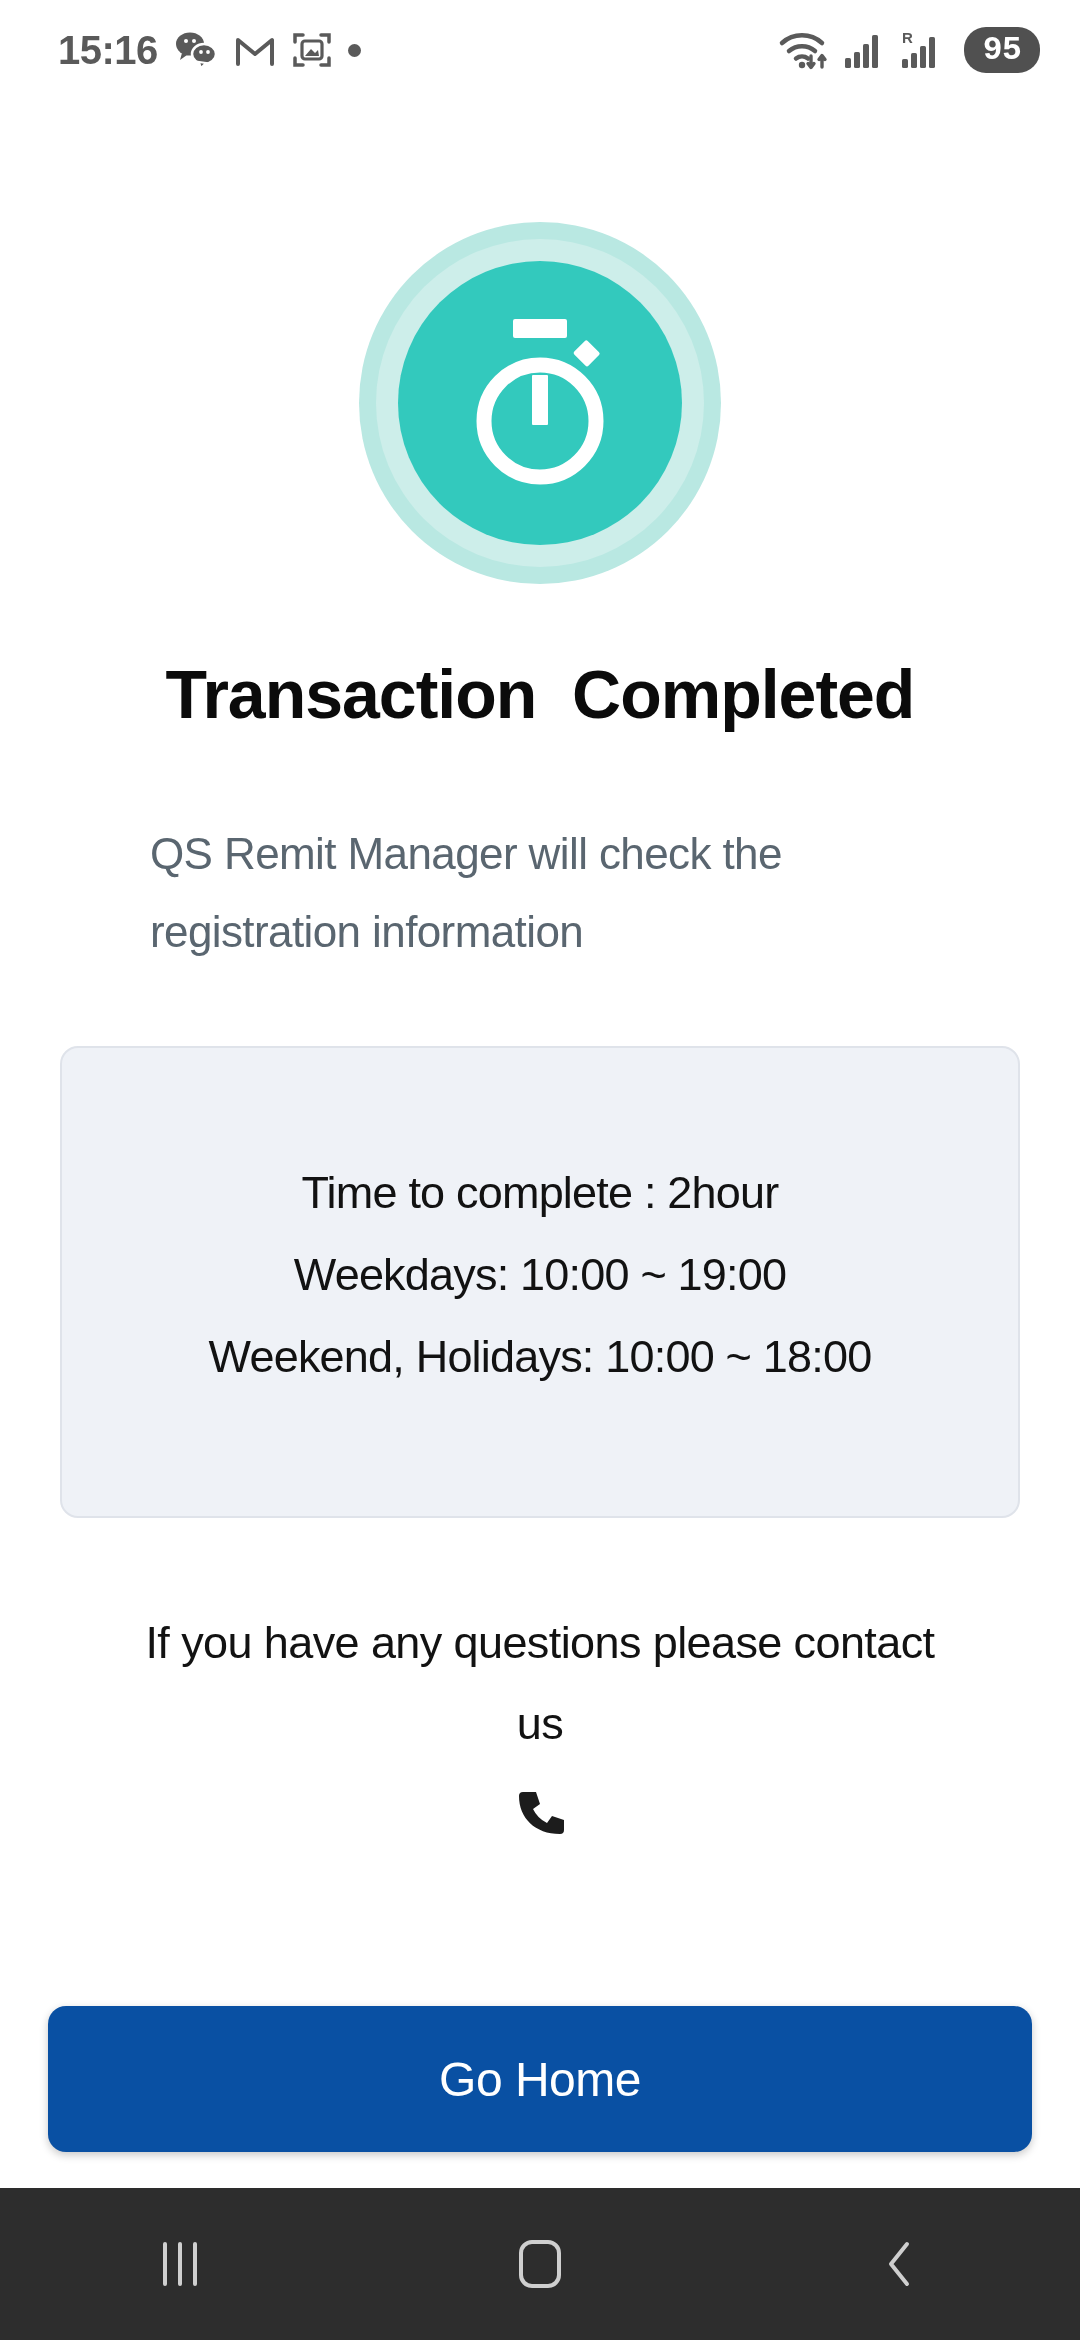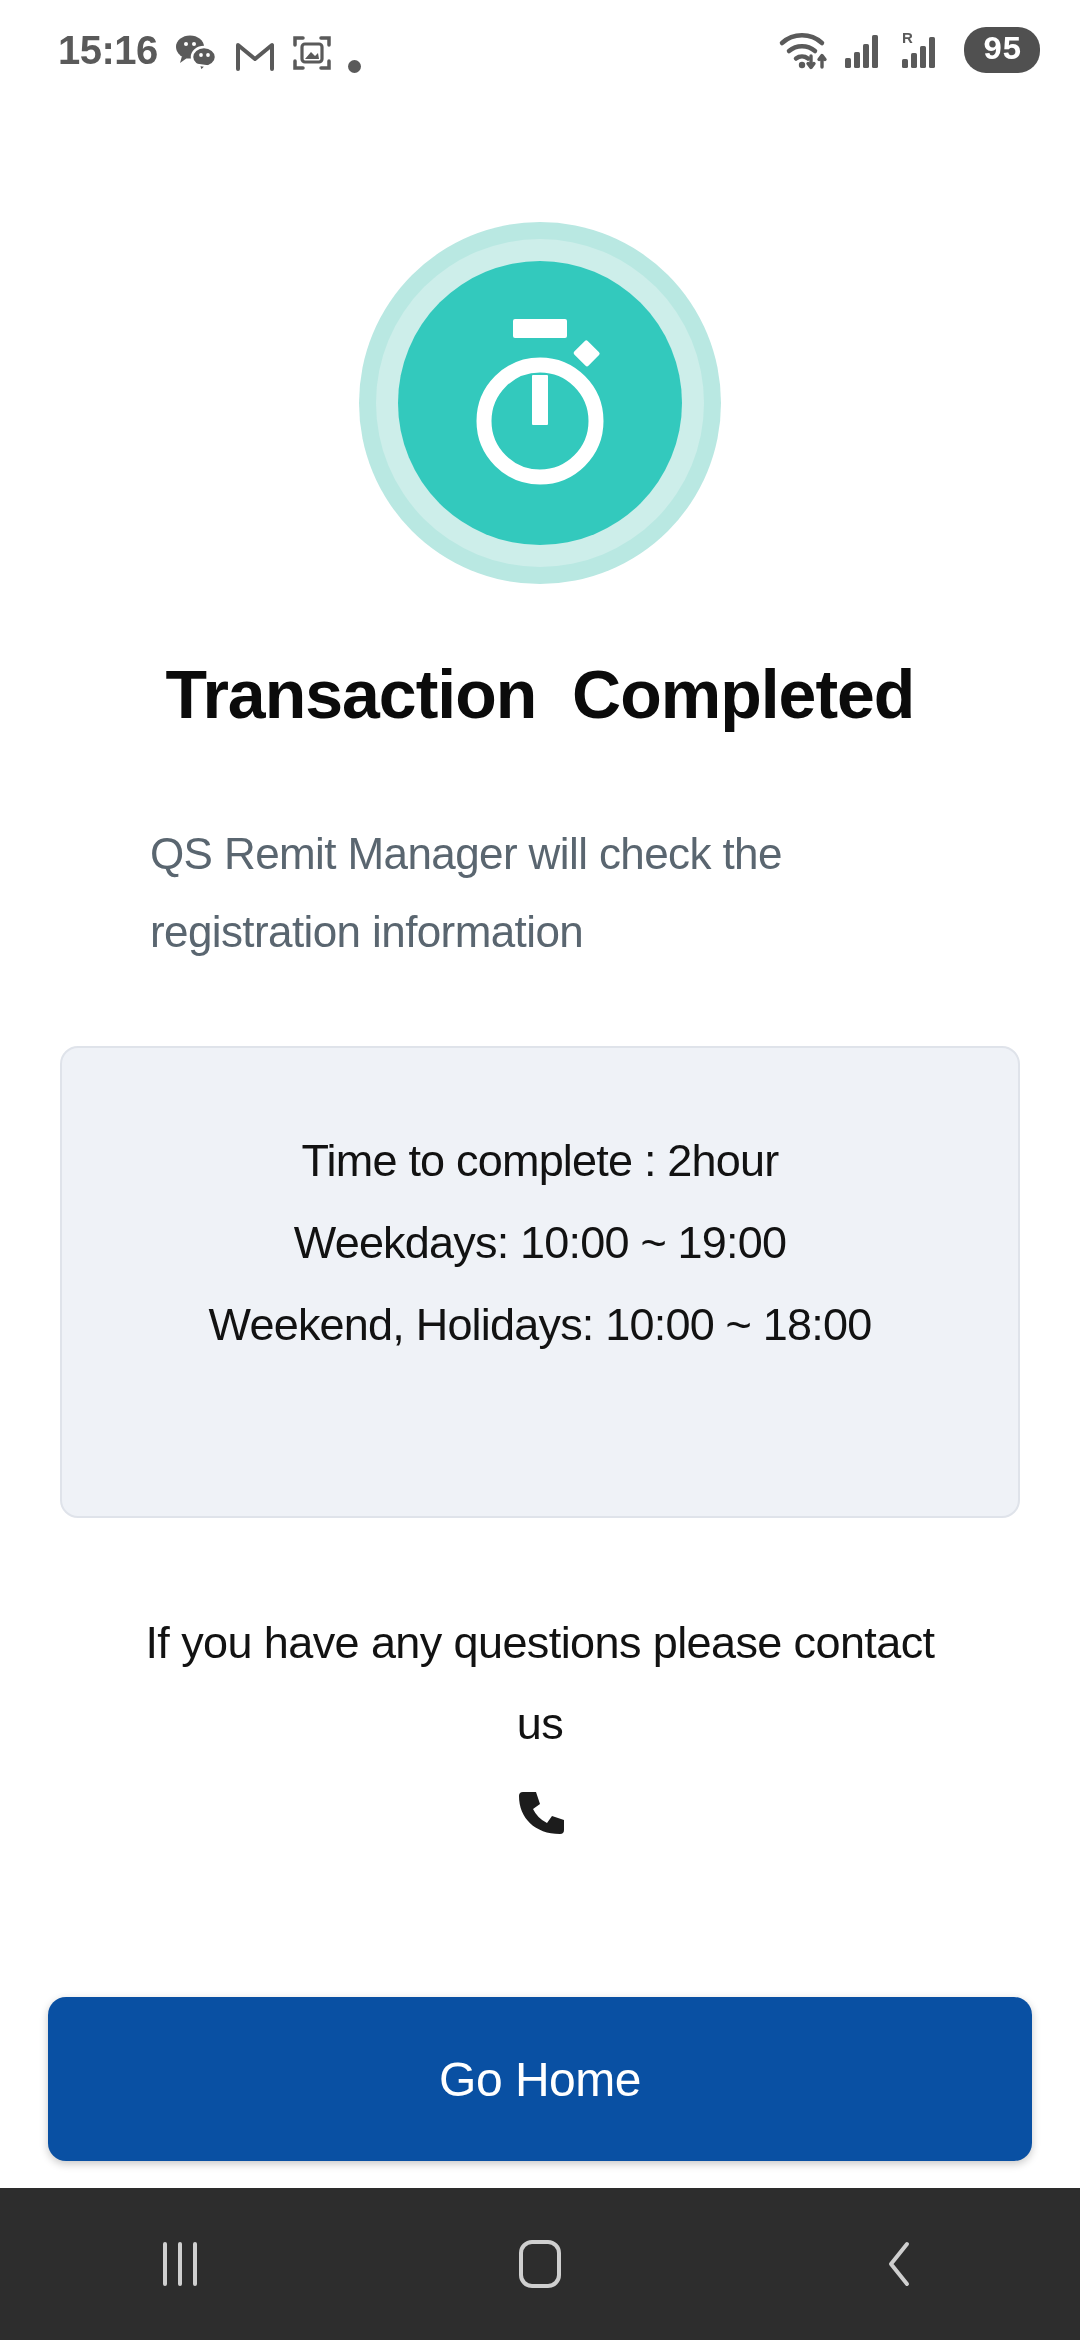--- a/index.html
+++ b/index.html
@@ -34,7 +34,7 @@
   }
   .status-left {
     display: flex;
-    align-items: flex-end;
+    align-items: center;
     gap: 16px;
   }
   .status-clock {

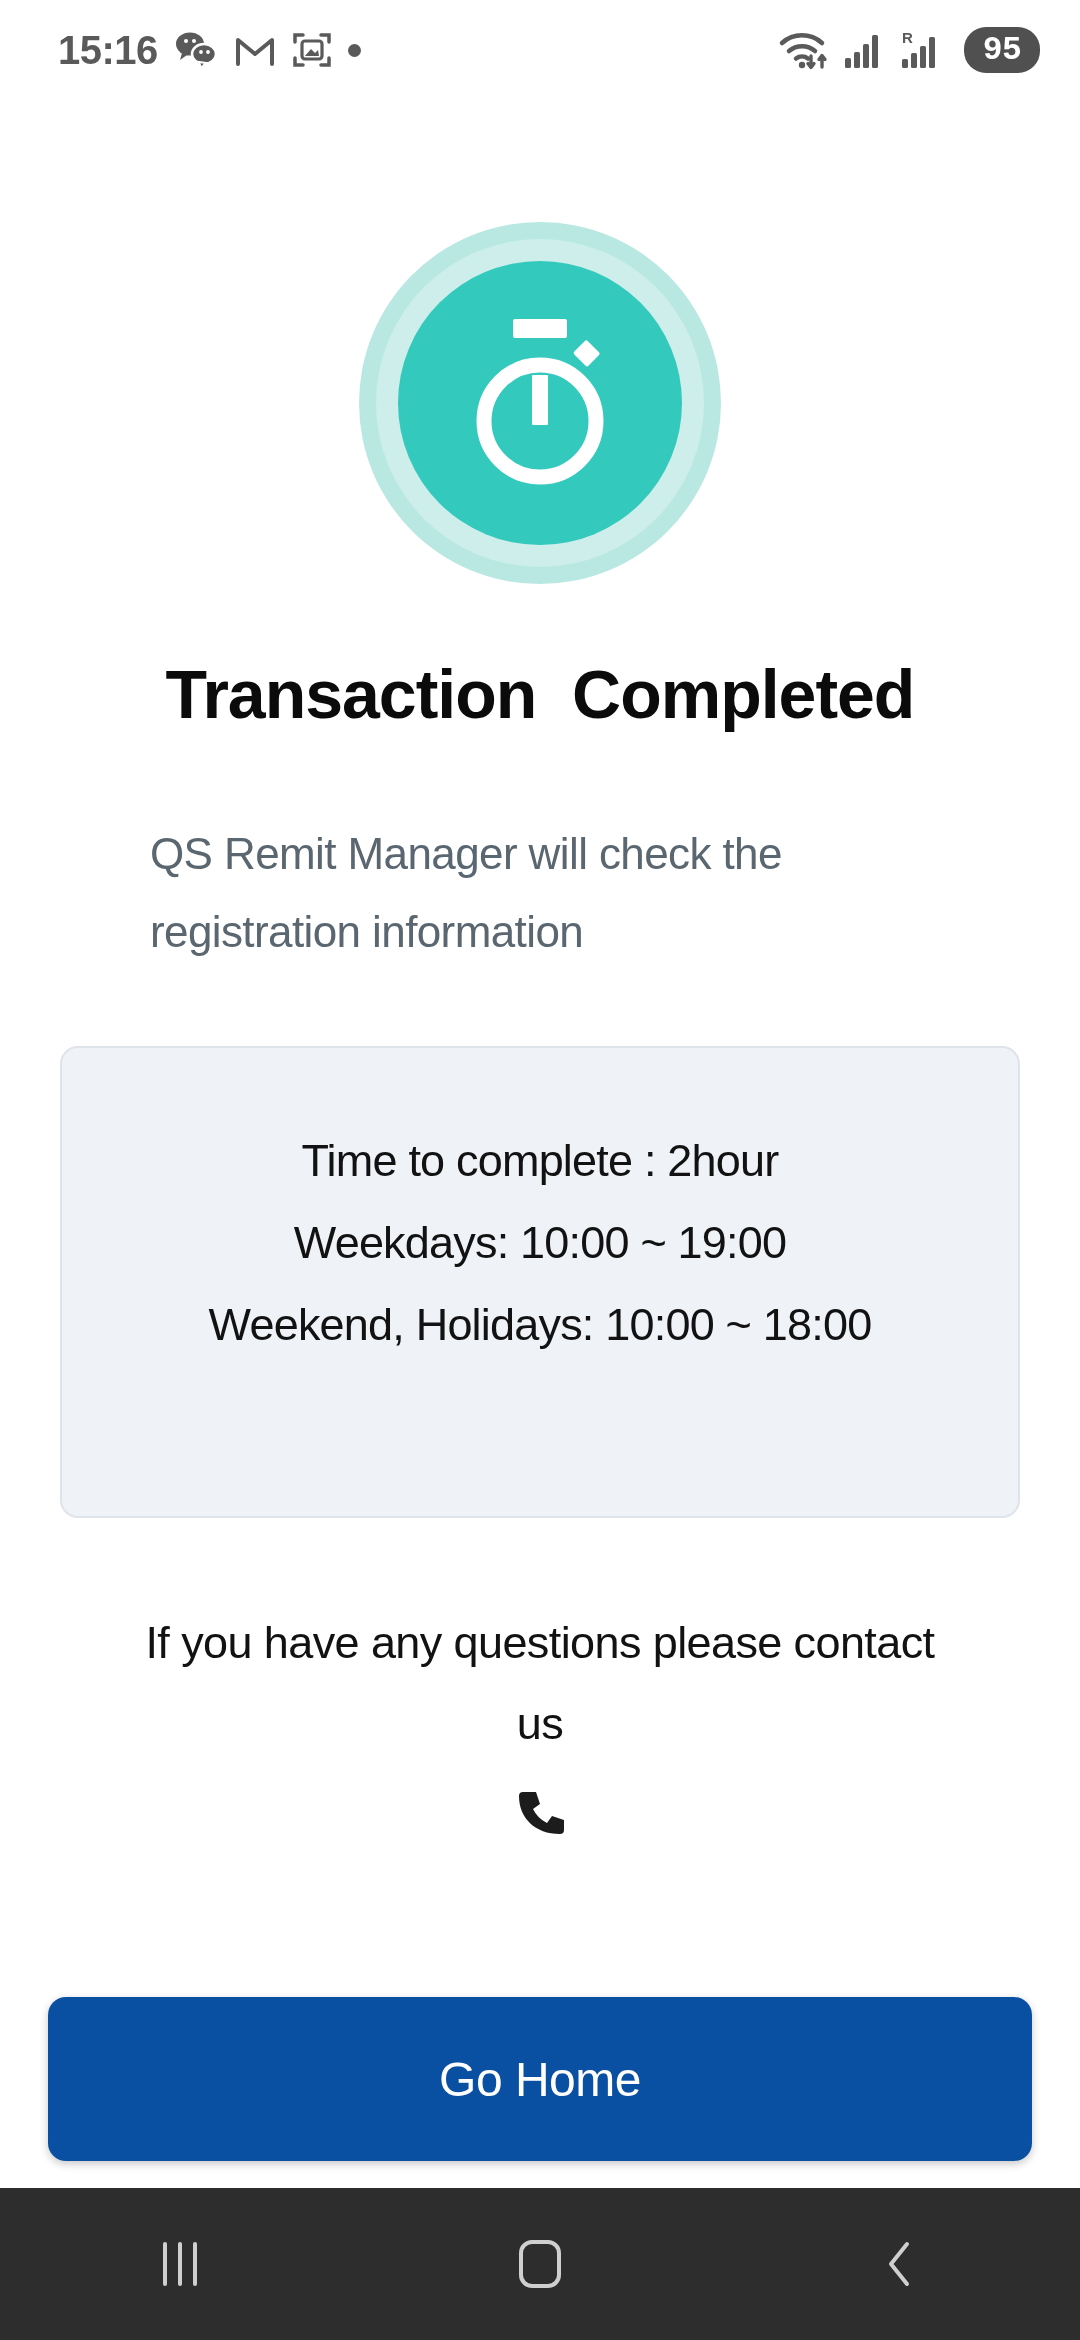--- a/index.html
+++ b/index.html
@@ -147,7 +147,7 @@
     background: #eff2f7;
     border: 2px solid #dfe3ea;
     border-radius: 18px;
-    padding: 72px 56px;
+    padding: 104px 56px;
   }
   .info-text {
     font-size: 45px;

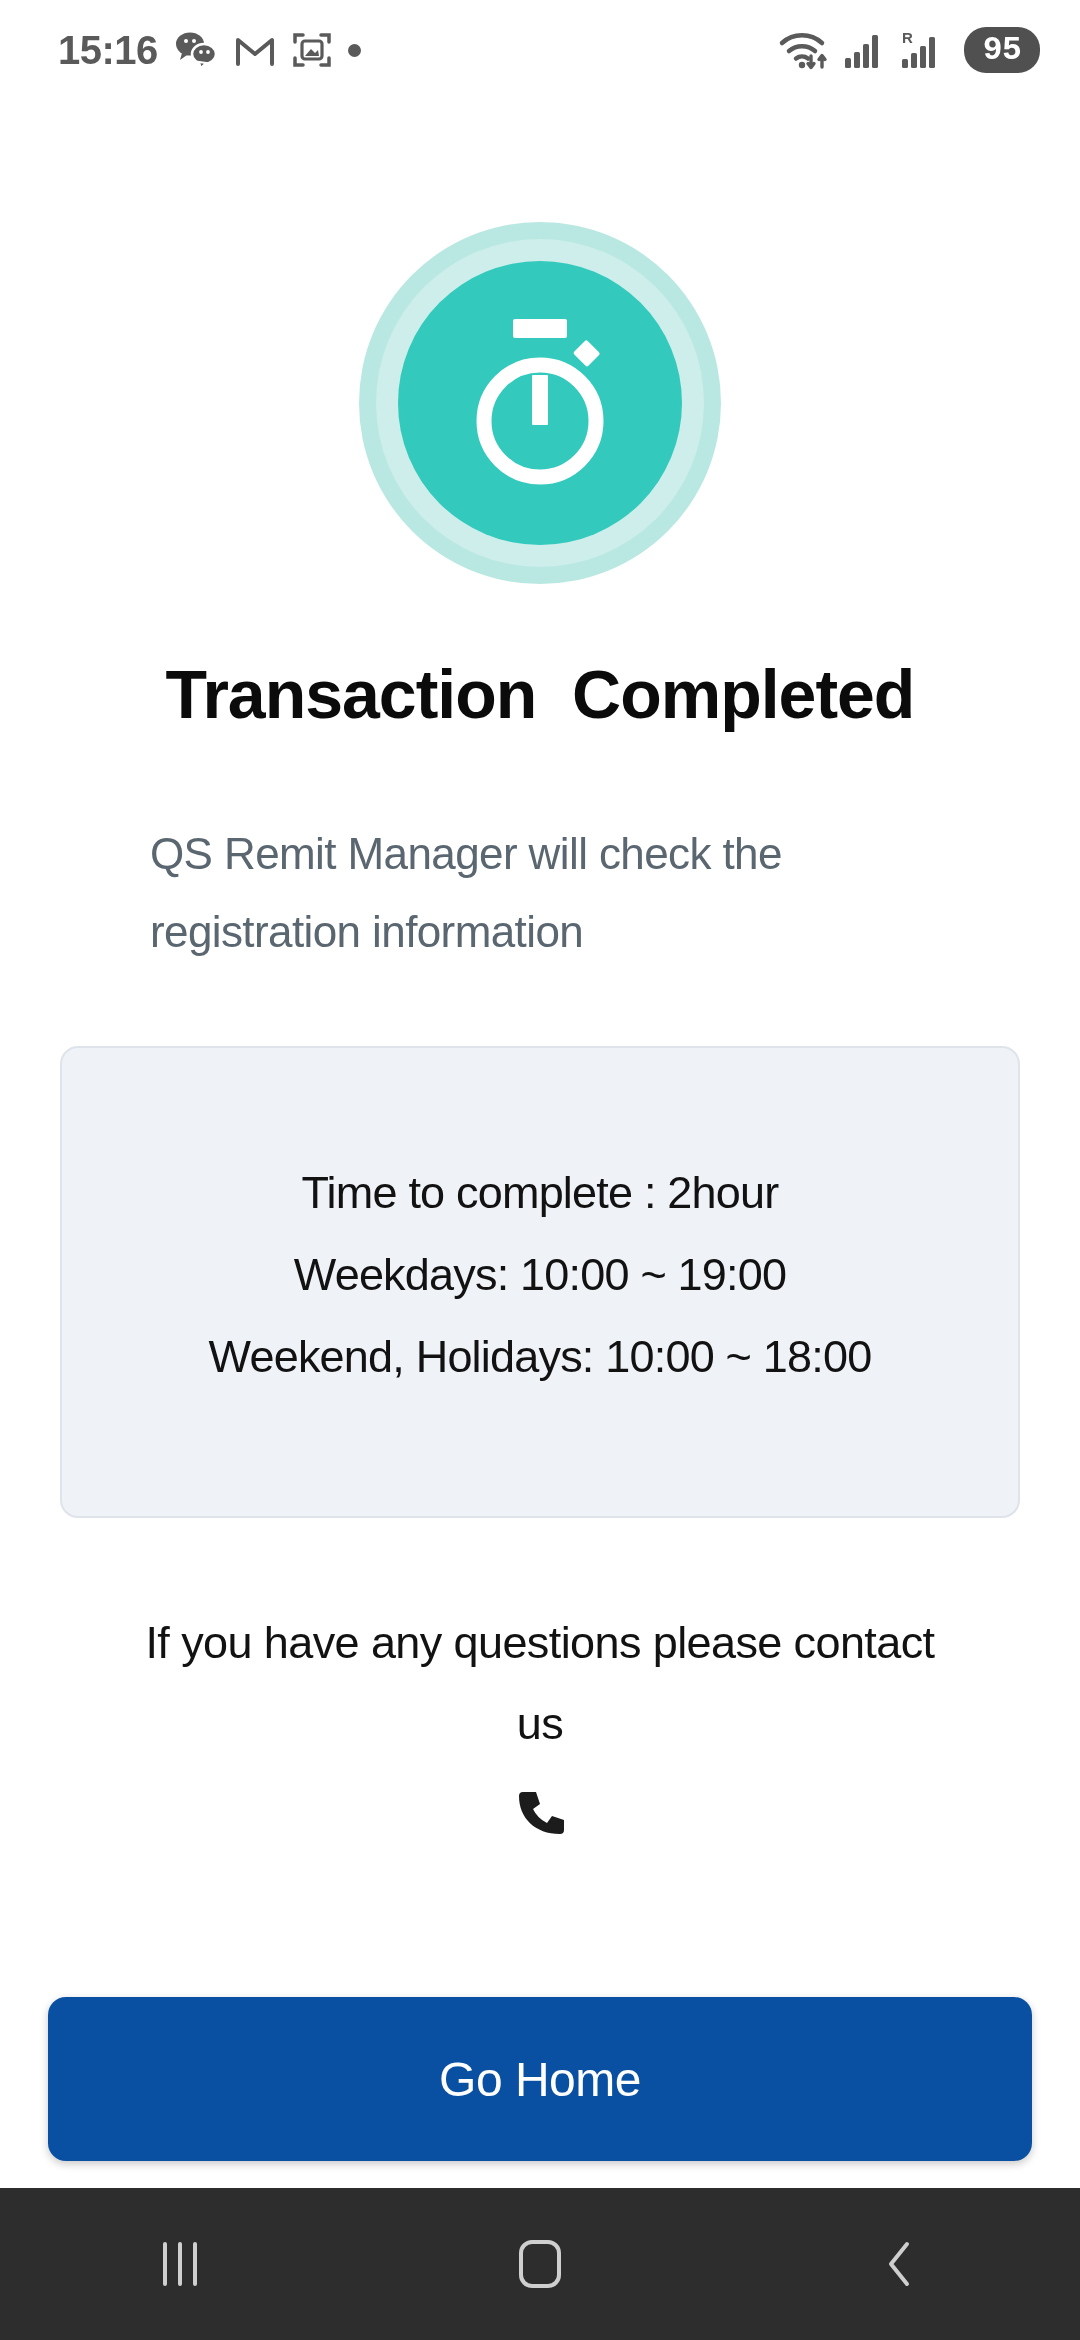--- a/index.html
+++ b/index.html
@@ -206,7 +206,7 @@
   }
   .cta-button {
     width: 984px;
-    height: 164px;
+    height: 146px;
     background: #0950a3;
     border: none;
     border-radius: 18px;

